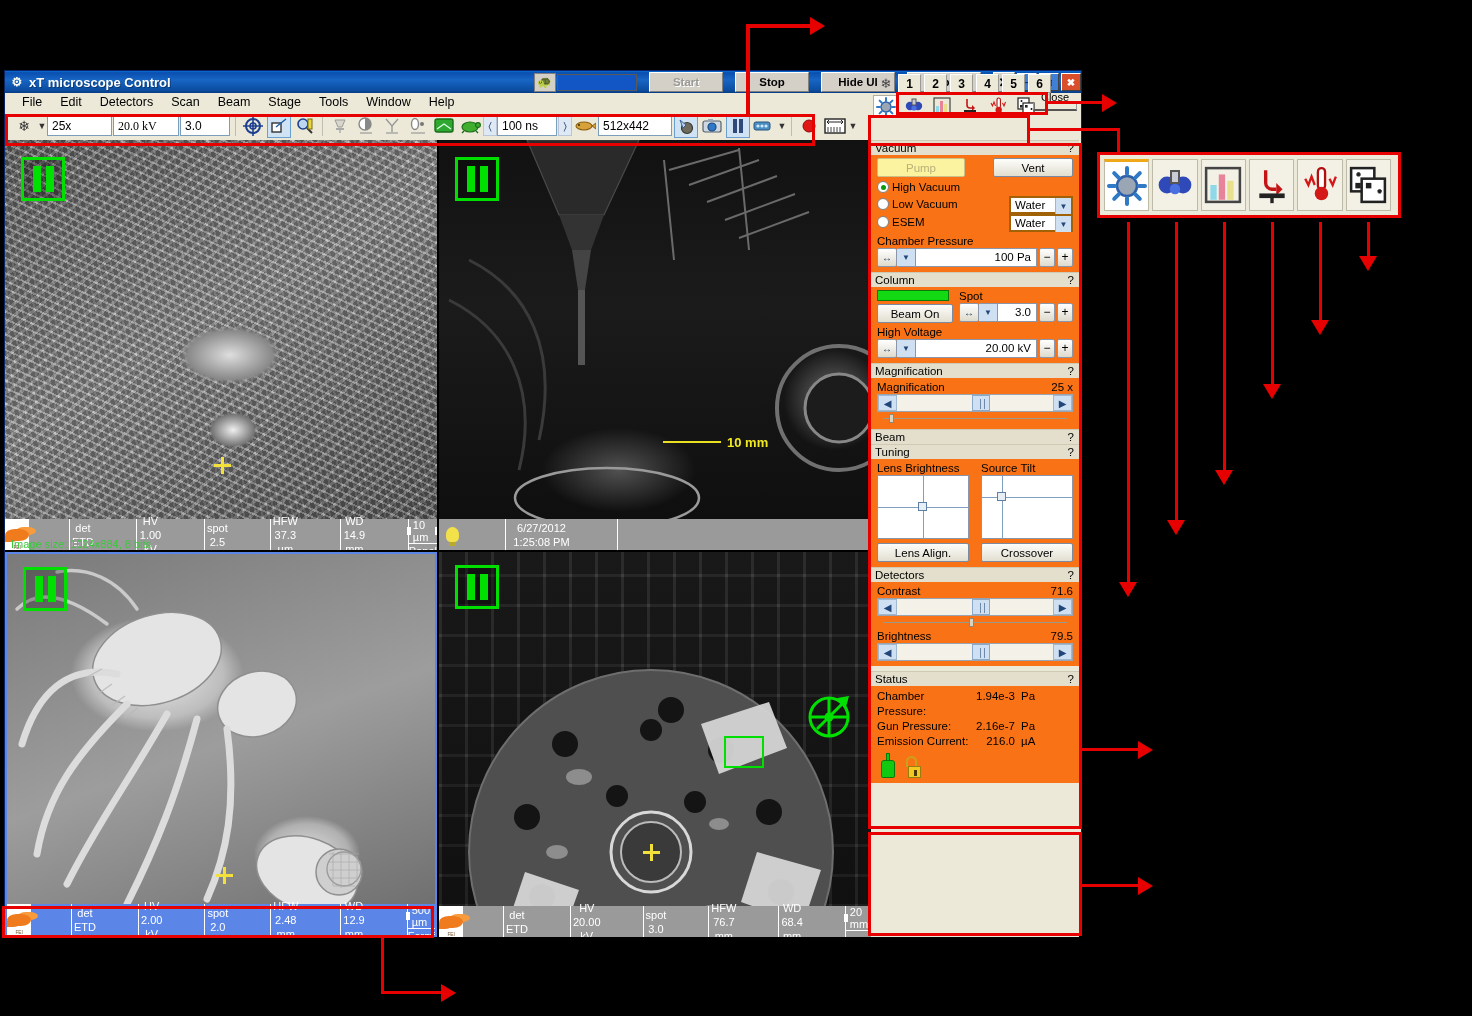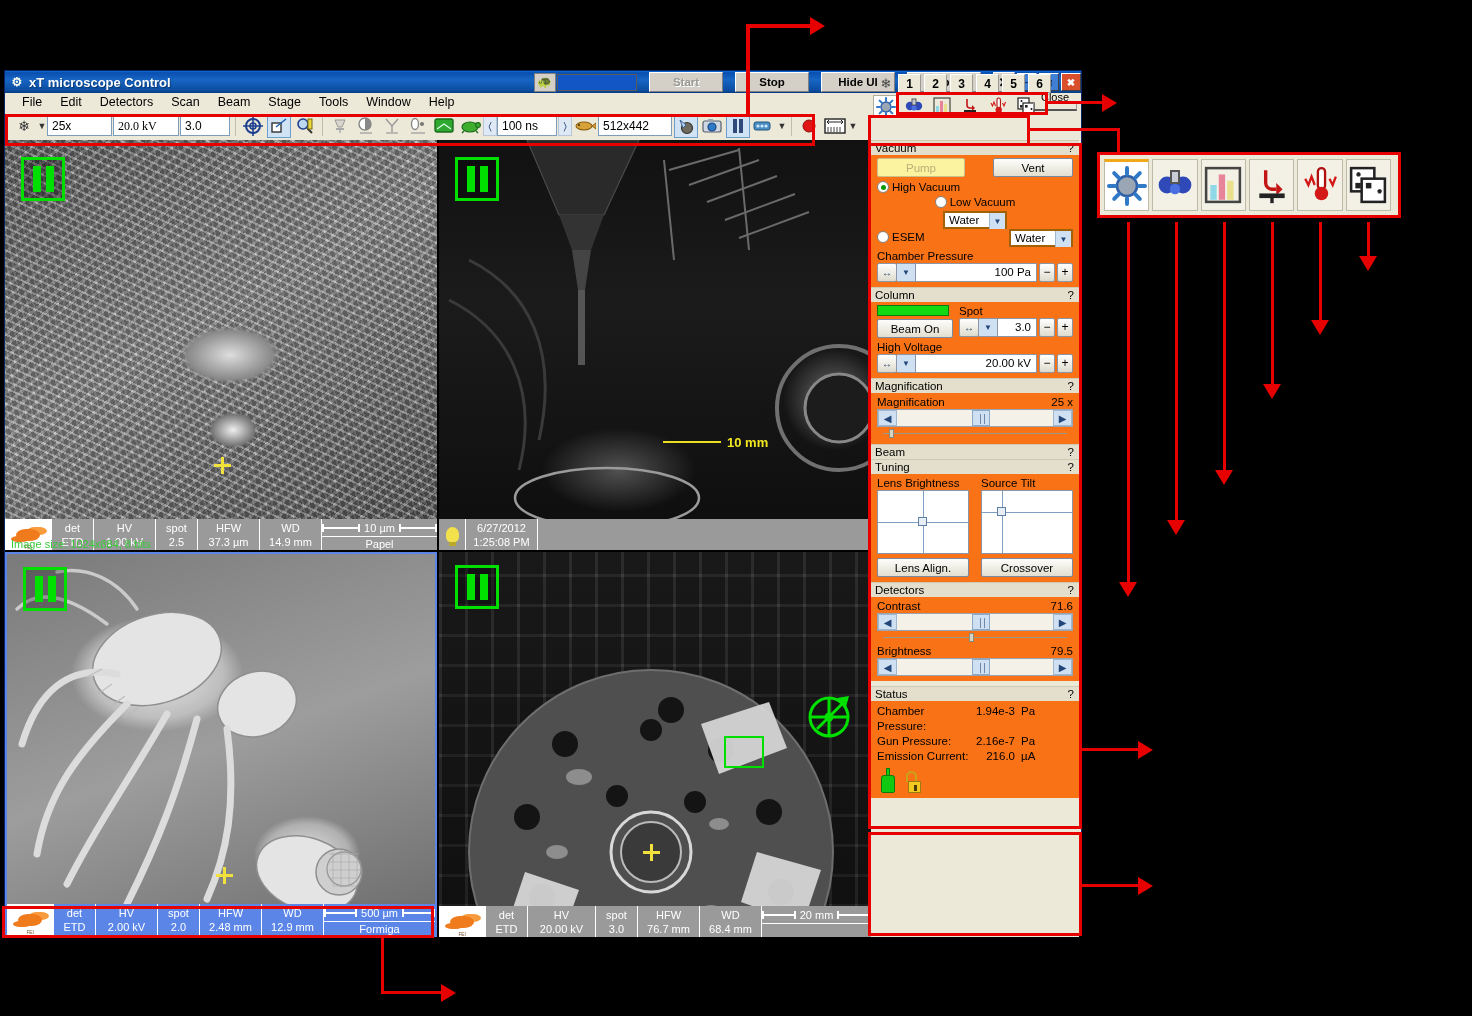--- a/index.html
+++ b/index.html
@@ -795,7 +795,7 @@
               <span>High Vacuum</span>
             </div>
           </div>
-          <div style="display:flex;align-items:center;justify-content:flex-start;flex-direction:column;">
+          <div style="display:flex;align-items:center;justify-content:space-between;">
             <div class="radio">
               <span class="rdot"></span>
               <span>Low Vacuum</span>

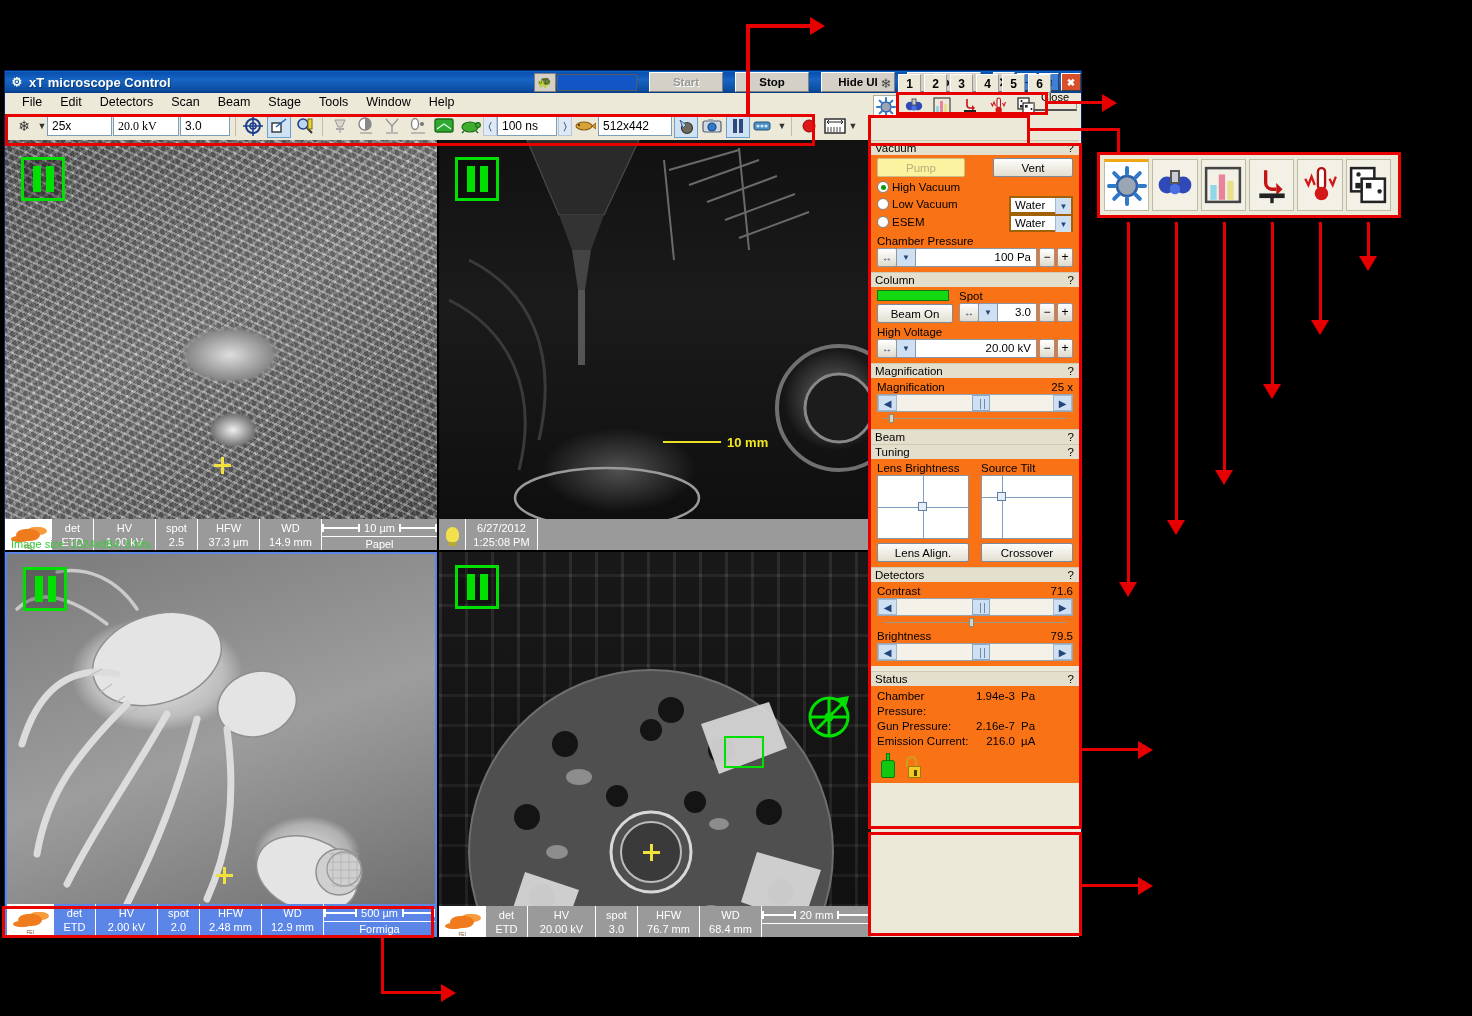--- a/index.html
+++ b/index.html
@@ -141,7 +141,7 @@
   
   .databar {
     position:absolute; left:0; right:0; bottom:0; height:31px;
-    display:flex; font-size:11px; color:#fff; font-family:"Liberation Sans",sans-serif;
+    display:flex; font-size:11px; color:#fff; font-family:"Liberation Sans",sans-serif;gap:40px;
   }
   .databar.gray { background:#9a9a9a; }
   .databar.blue { background:#5b86e8; }

